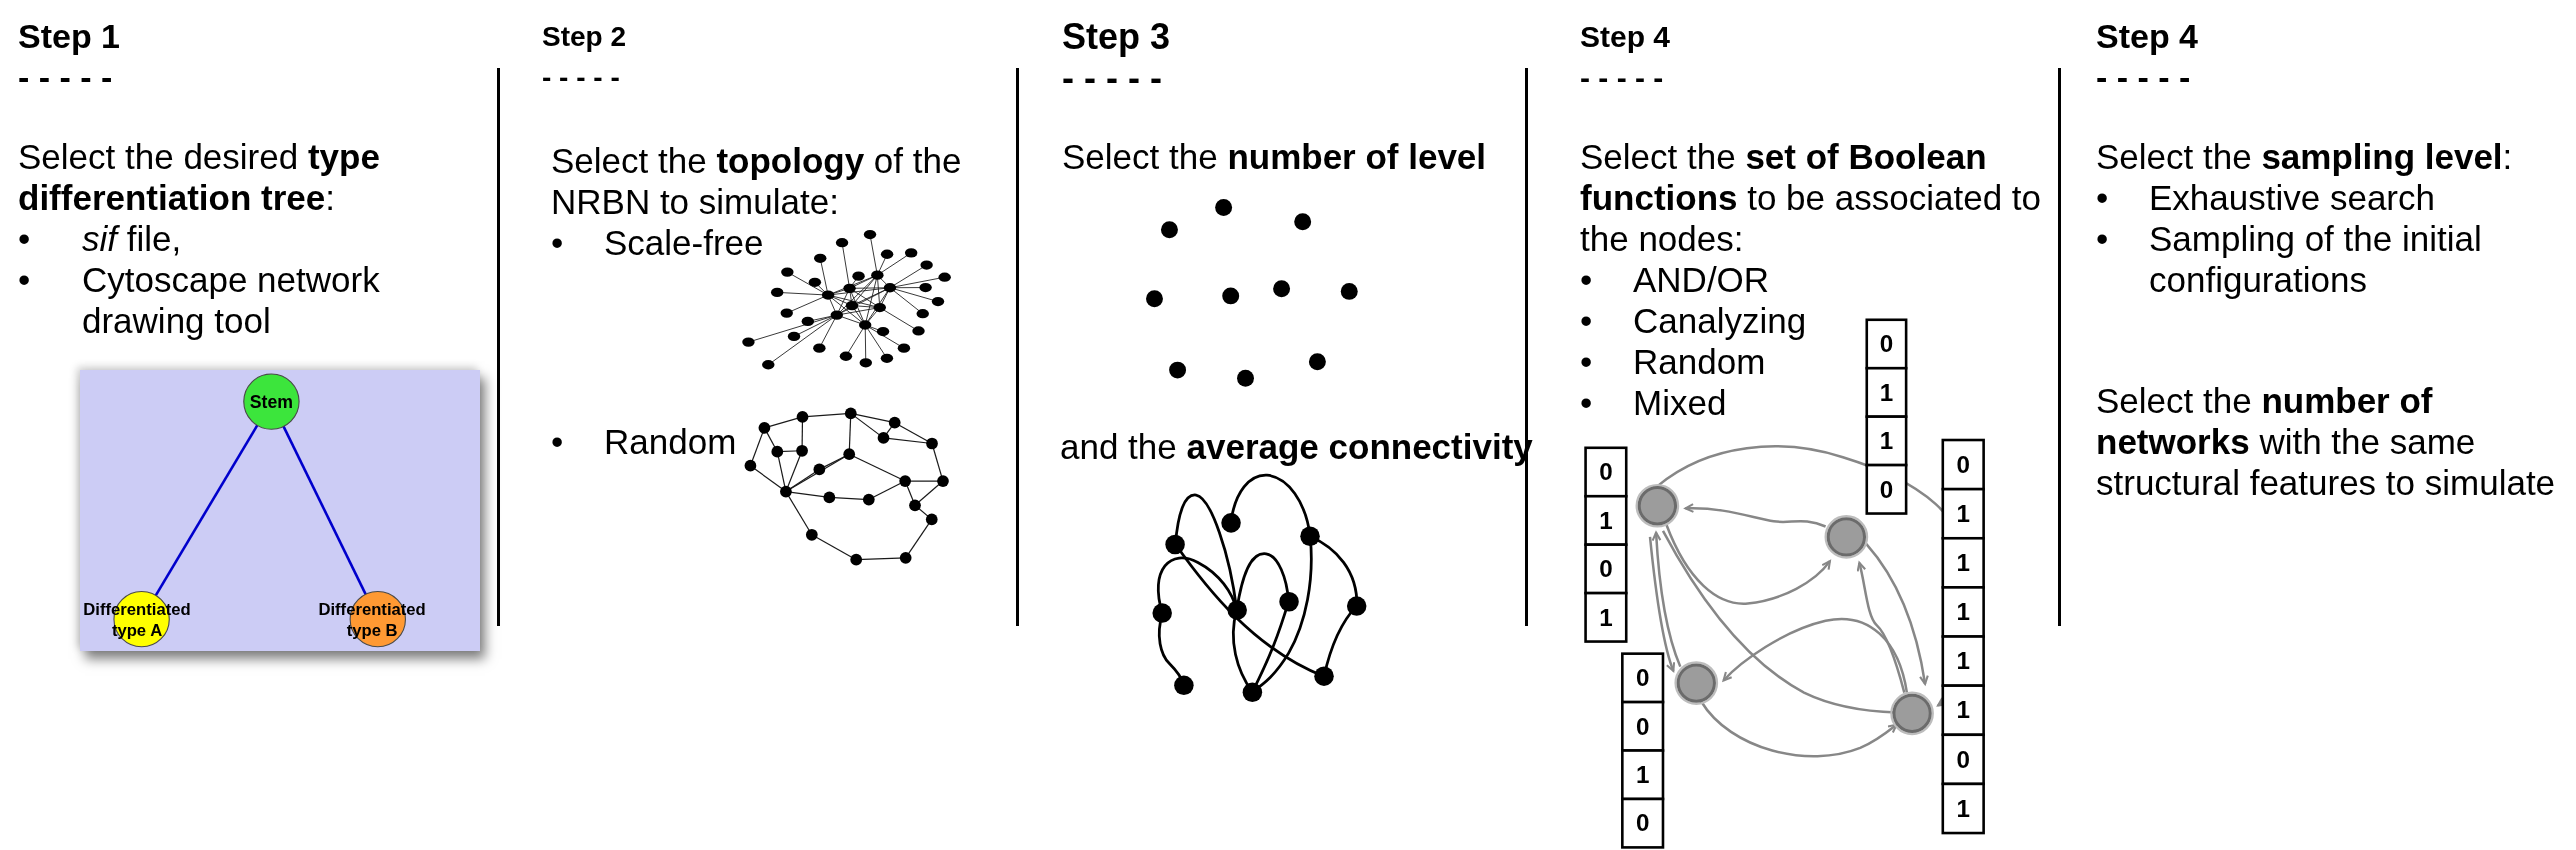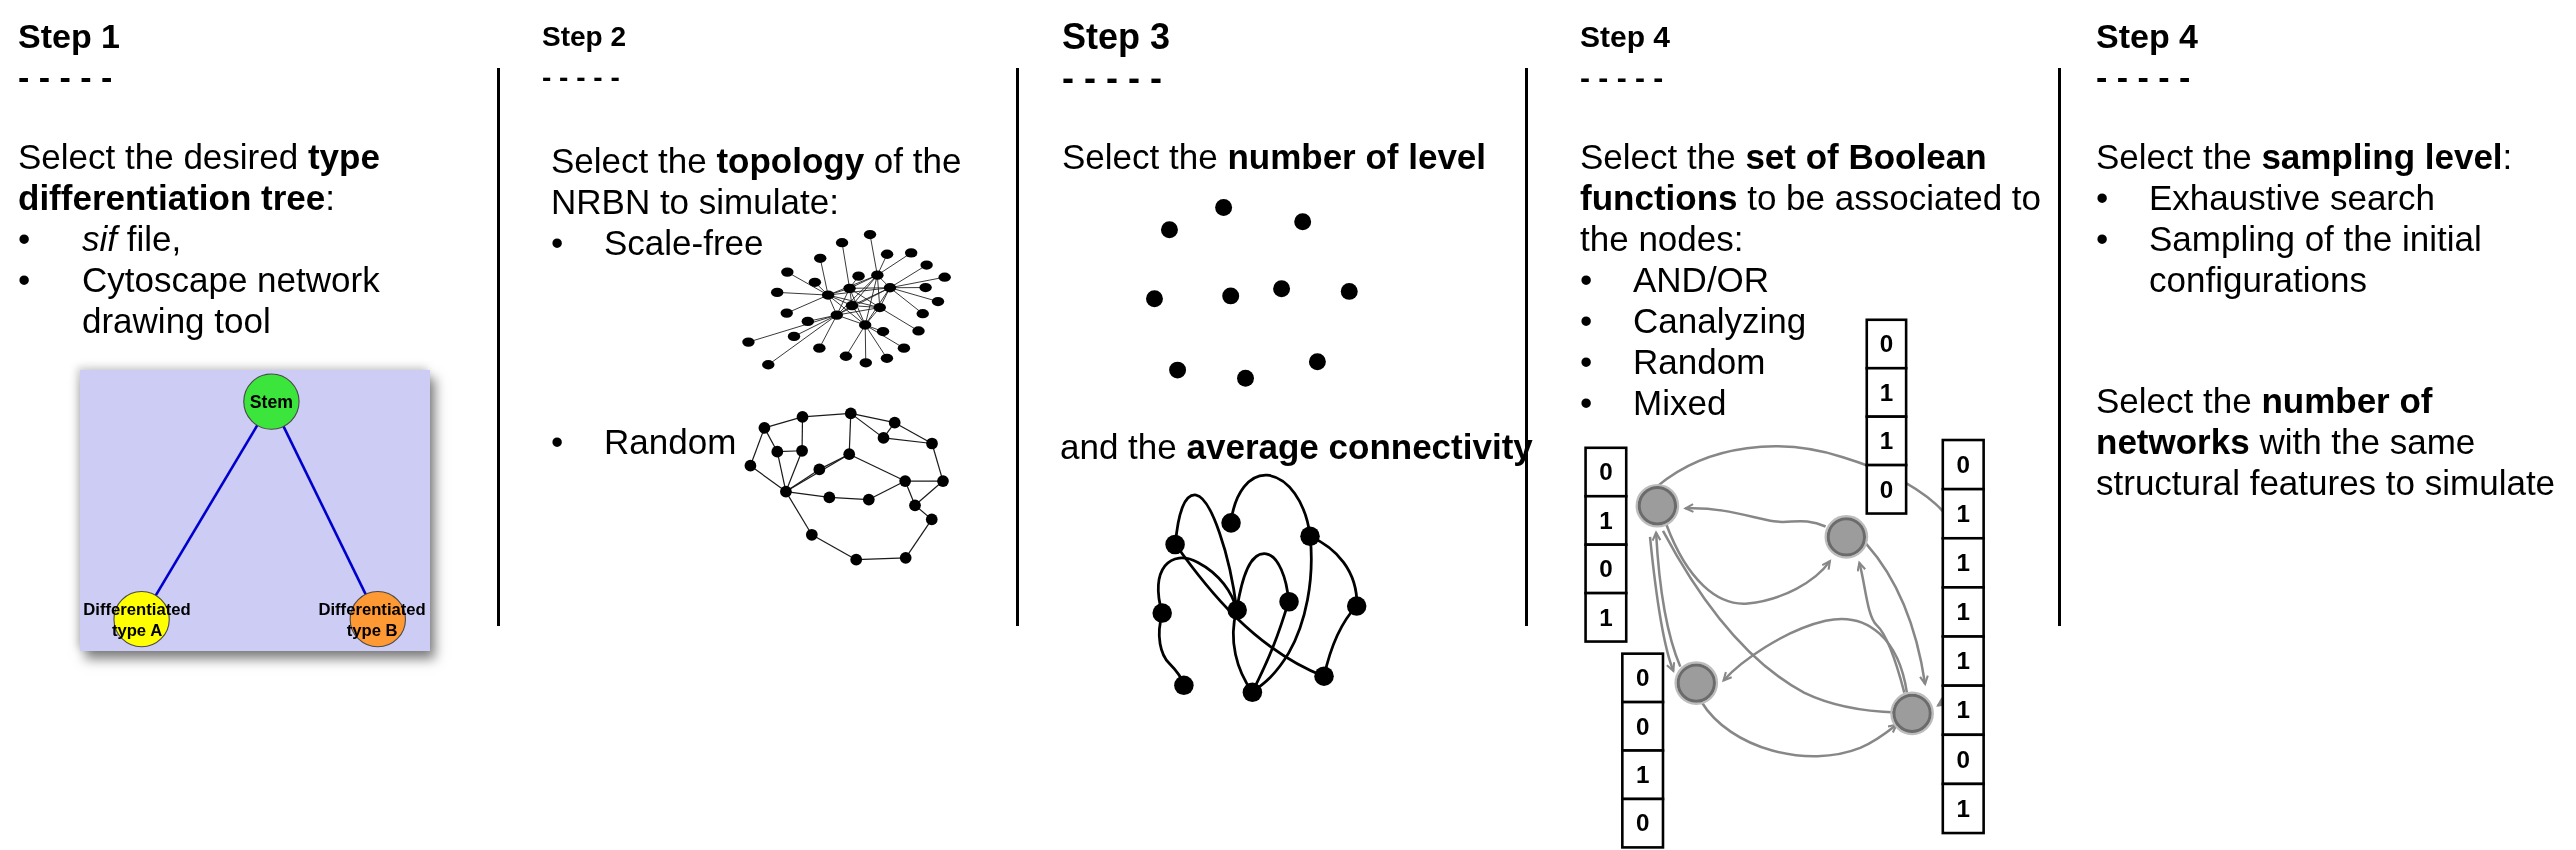--- a/index.html
+++ b/index.html
@@ -18,7 +18,7 @@
 <div class="tb" style="left:1580px;top:16px;font-size:30px"><b>Step 4</b><br><b>- - - - -</b></div>
 <div class="tb" style="left:2096px;top:16px;font-size:34px"><b>Step 4</b><br><b>- - - - -</b></div>
 <div class="tb" style="left:18px;top:136px">Select the desired <b>type</b><br><b>differentiation tree</b>:<br><span class="bu" style="width:64px">•</span><i>sif</i> file,<br><span class="bu" style="width:64px">•</span>Cytoscape network<br><span style="display:inline-block;width:64px"></span>drawing tool</div>
-<div style="position:absolute;left:80px;top:370px;width:350px;height:281px;background:#ccccf5;box-shadow:5.2px 7.8px 11.2px rgba(0,0,0,0.5),-2.6px -2.6px 7.8px rgba(0,0,0,0.18)"><svg width="350" height="281" viewBox="0 0 405 325">
+<div style="position:absolute;left:80px;top:370px;width:400px;height:281px;background:#ccccf5;box-shadow:5.2px 7.8px 11.2px rgba(0,0,0,0.5),-2.6px -2.6px 7.8px rgba(0,0,0,0.18)"><svg width="350" height="281" viewBox="0 0 405 325">
       <line x1="221.5" y1="36.5" x2="71.3" y2="288.2" stroke="#0000cc" stroke-width="3"></line>
       <line x1="221.5" y1="36.5" x2="344.6" y2="288.2" stroke="#0000cc" stroke-width="3"></line>
       <circle cx="221.5" cy="36.5" r="32" fill="#3ce53c" stroke="#4a4a4a" stroke-width="1.3"></circle>

